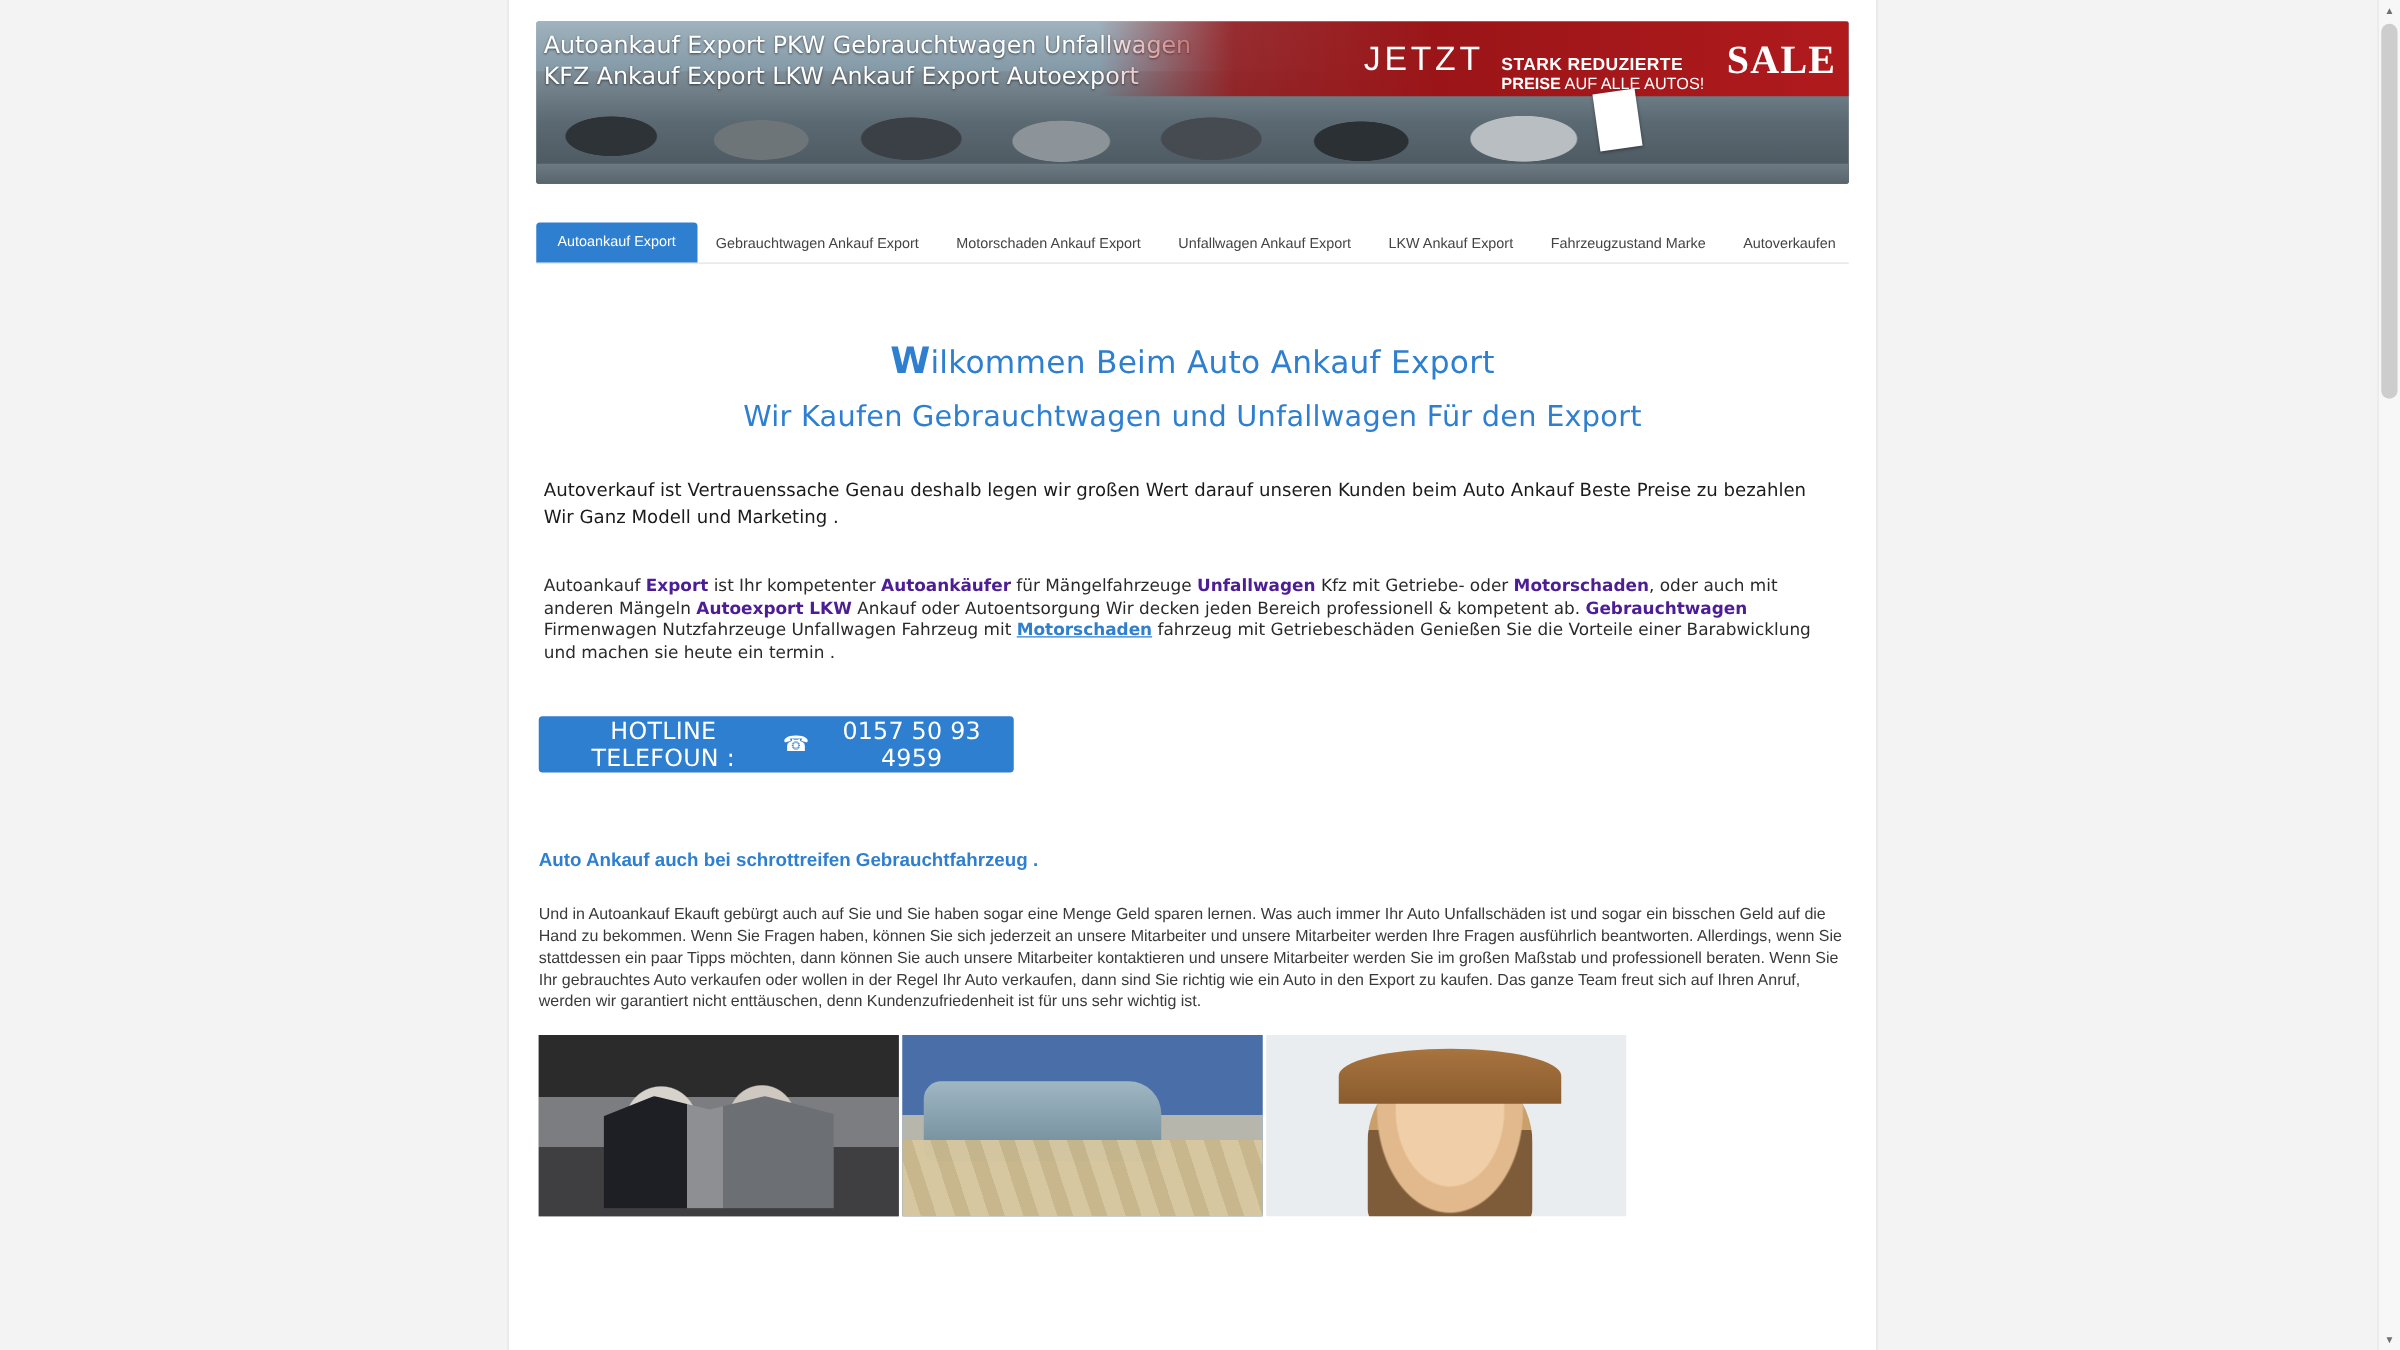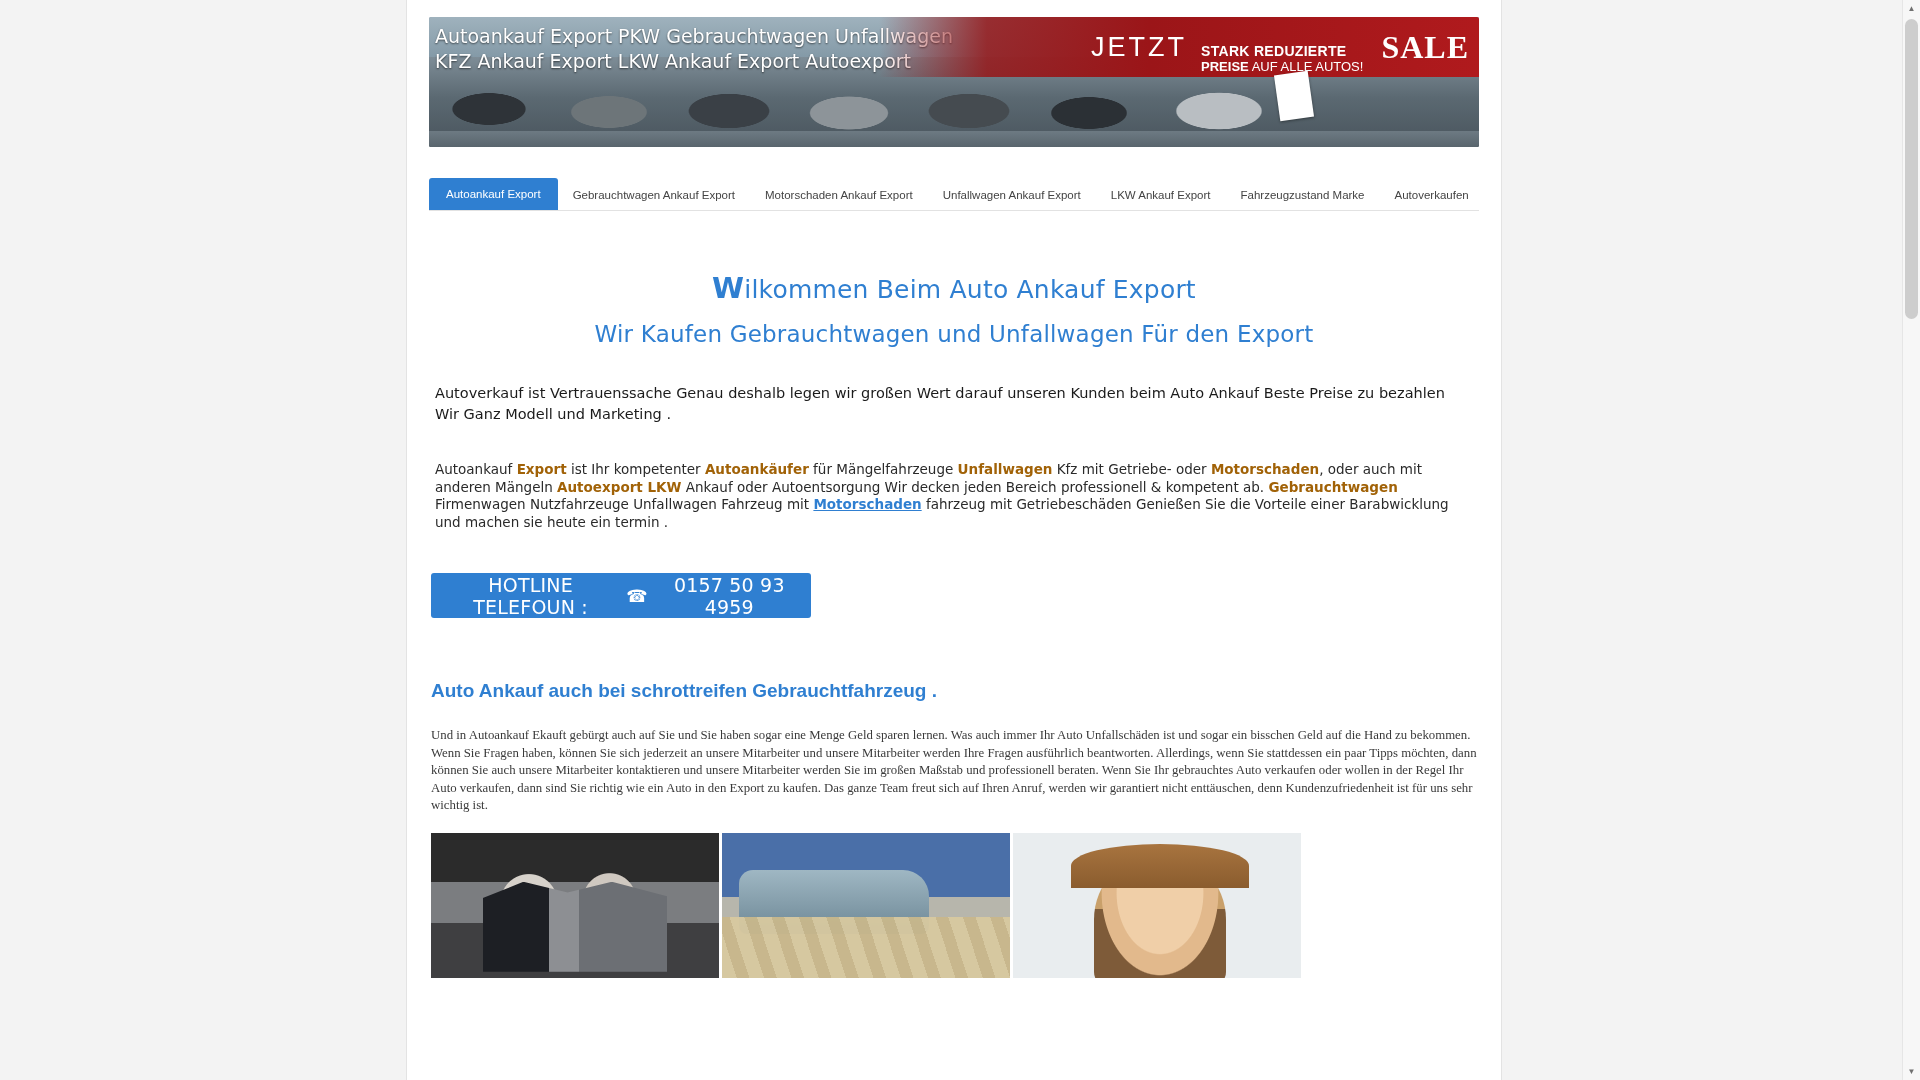--- a/index.html
+++ b/index.html
@@ -214,7 +214,7 @@
     color: #2a2a2a;
     font-family: "DejaVu Sans", sans-serif;
   }
-  .para2 b { color: #a16207; }
+  .para2 b { color: #4c1d95; }
   .para2 a { color: #2f7fd1; font-weight: bold; text-decoration: underline; }
 
   .cta-row {

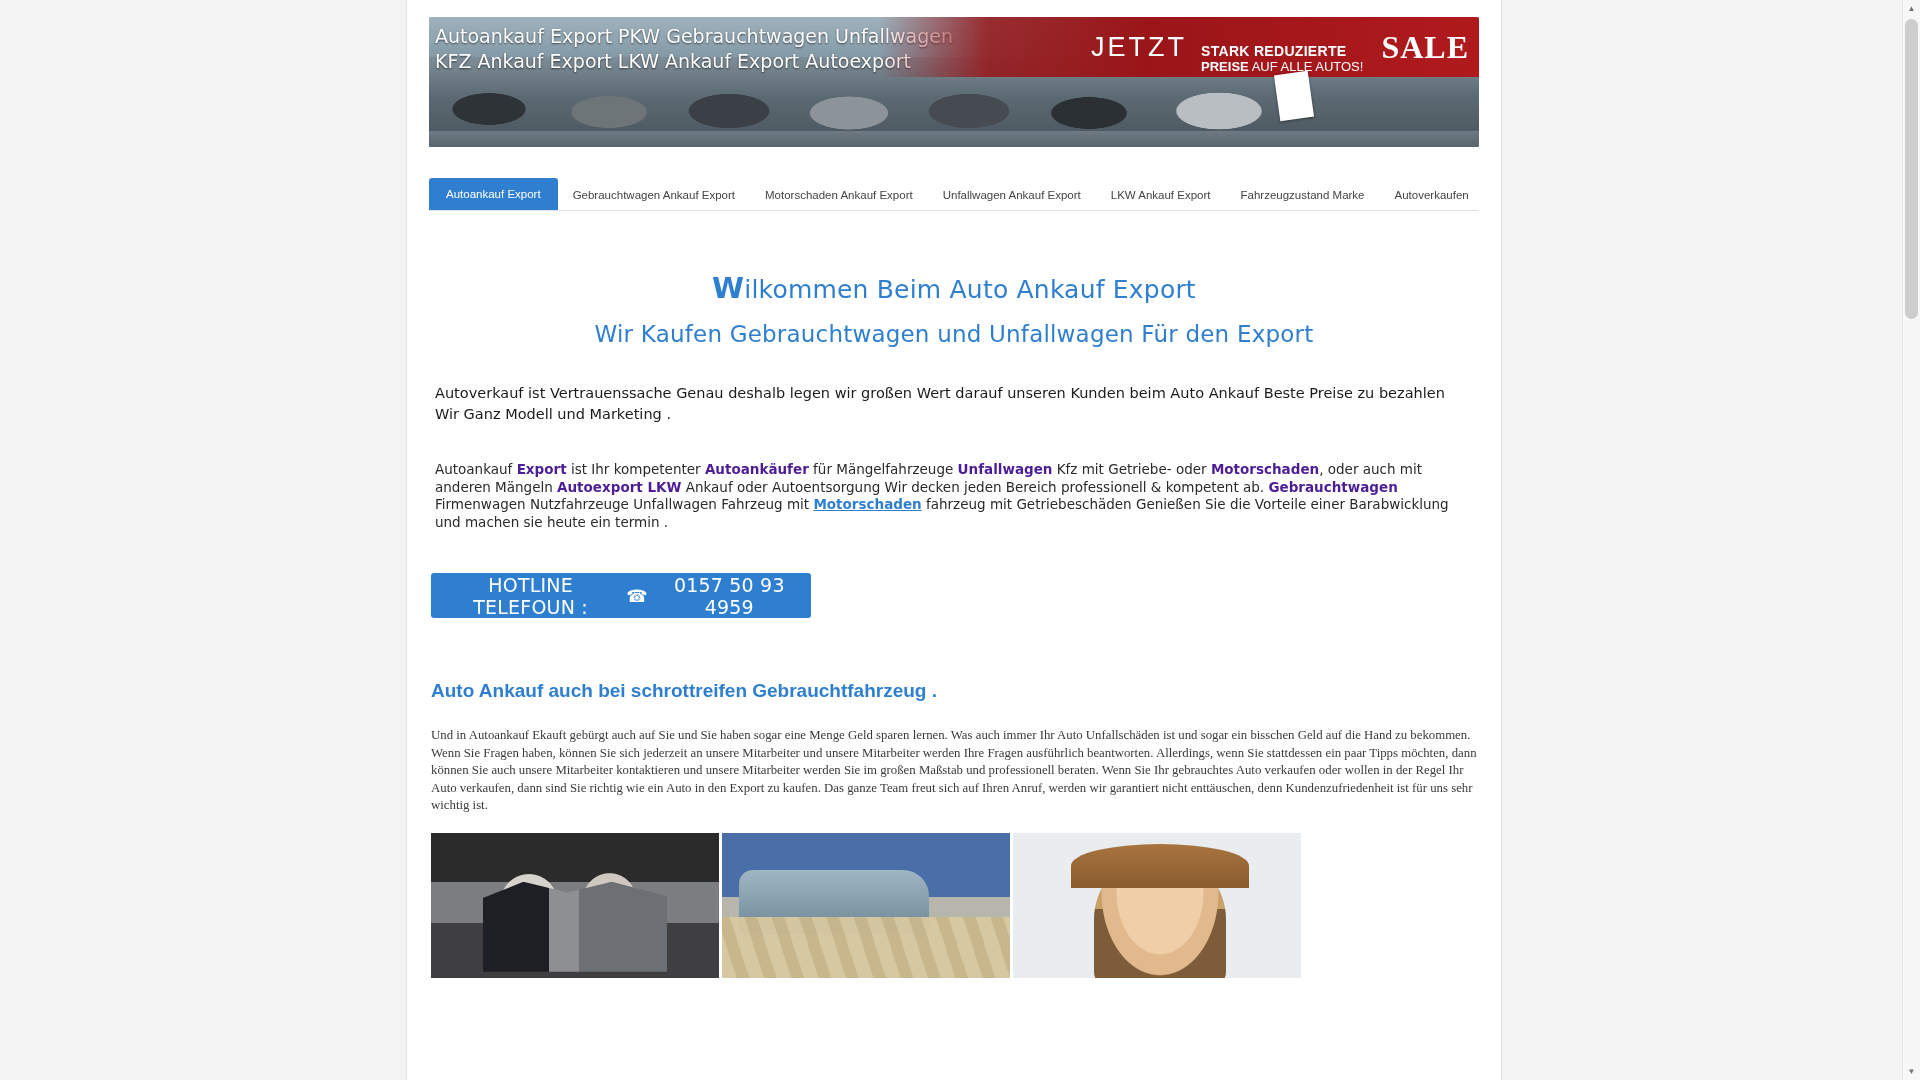--- a/index.html
+++ b/index.html
@@ -245,7 +245,7 @@
 
   .section-title {
     color: #2f7fd1;
-    font-size: 19px;
+    font-size: 15px;
     font-weight: bold;
     margin: 62px 2px 0 2px;
     font-family: "Liberation Sans", sans-serif;

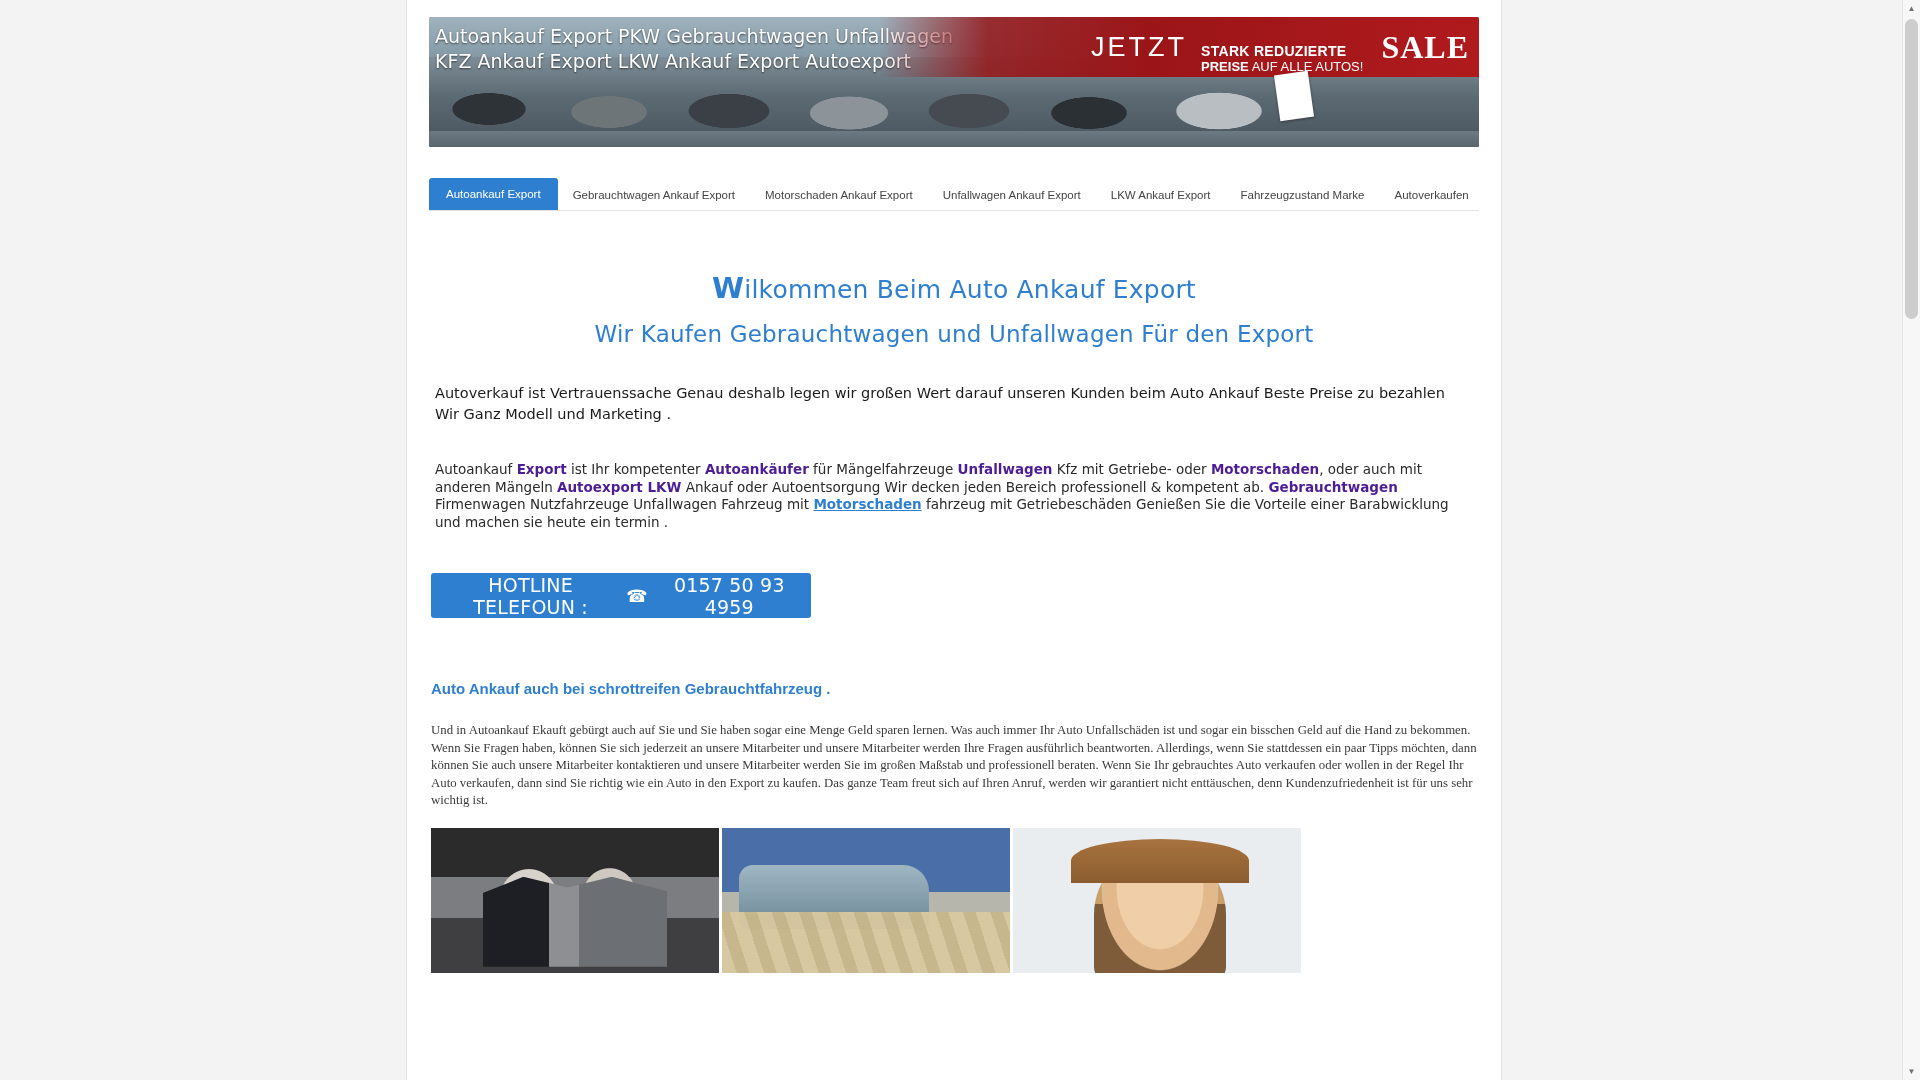--- a/index.html
+++ b/index.html
@@ -256,7 +256,7 @@
     font-size: 12.8px;
     line-height: 17.5px;
     color: #3a3a3a;
-    font-family: Liberation Serif, serif;
+    font-family: Liberation Sans, sans-serif;
   }
 
   

